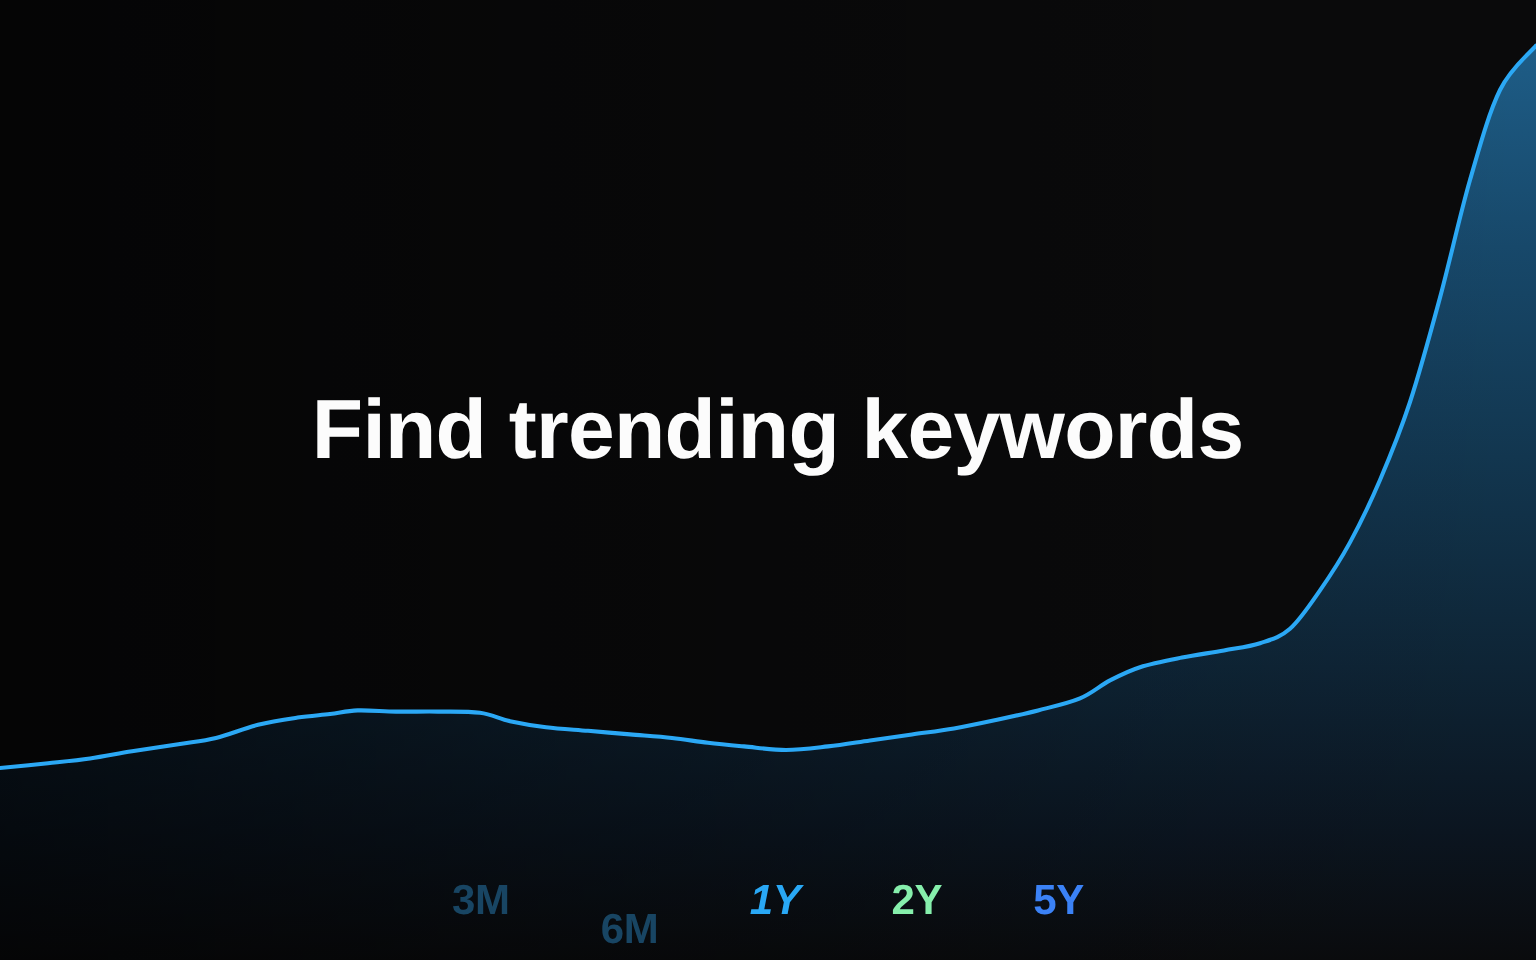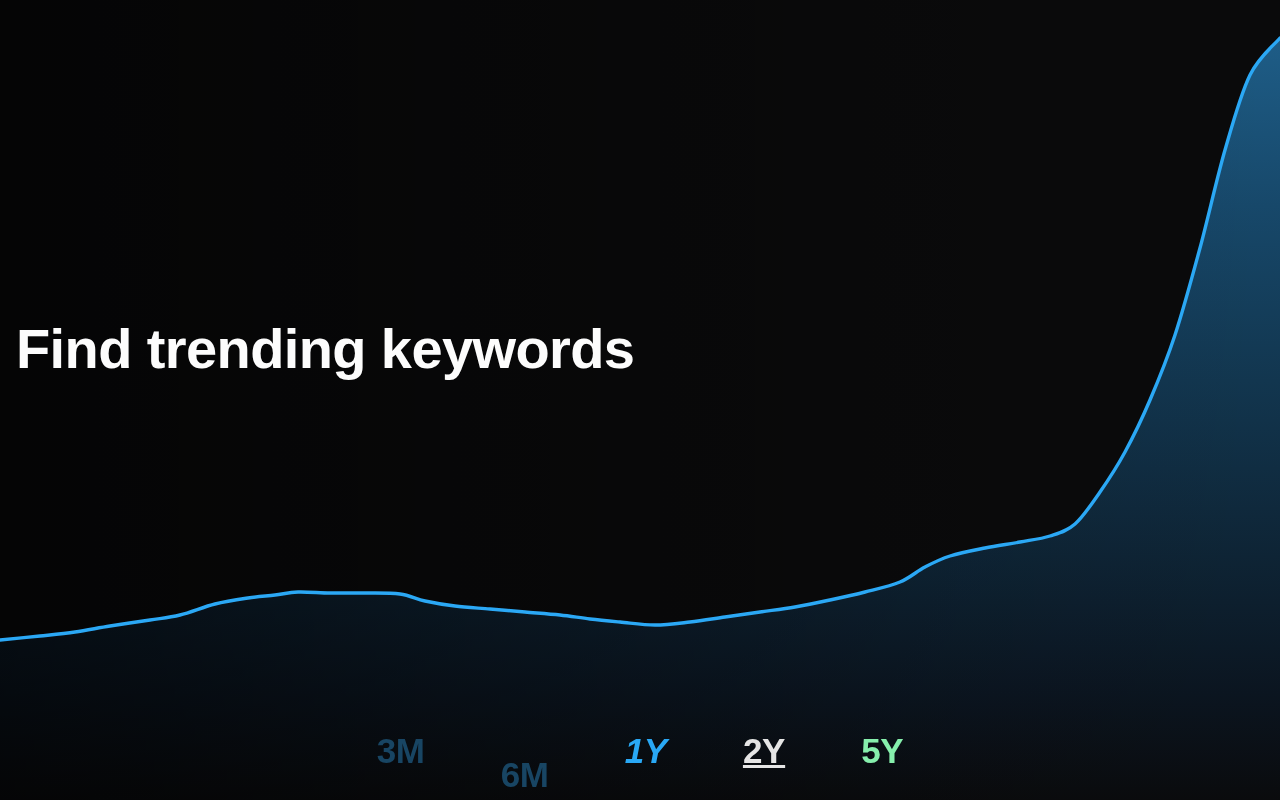--- a/index.html
+++ b/index.html
@@ -36,8 +36,9 @@
     left: 0;
     right: 0;
     top: 269px;
+    text-align: center;
     color: #FCFCFC;
-    font-size: 56px;
+    font-size: 70px;
     font-weight: 700;
     letter-spacing: -0.6px;
     line-height: 84px;

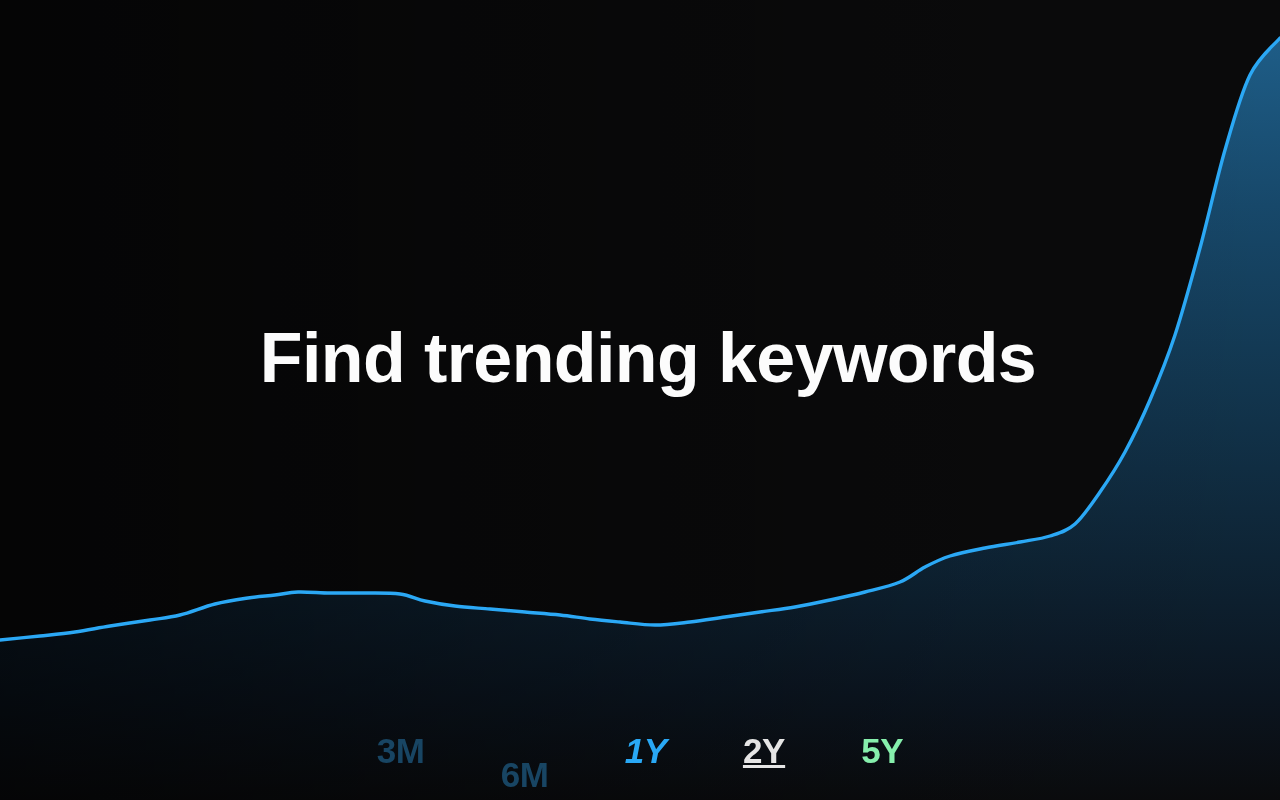--- a/index.html
+++ b/index.html
@@ -111,7 +111,7 @@
     <button class="range-option" style="color: rgb(24, 69, 99);">3M</button>
     <button class="range-option" style="color: rgb(24, 69, 99); margin-top: 48px;">6M</button>
     <button class="range-option is-active" style="color: rgb(41, 168, 245); font-style: italic;">1Y</button>
-    <button class="range-option" style="color: #e5e5e5; text-decoration: underline;">2Y</button>
+    <button class="range-option" style="color: #86efac;">2Y</button>
     <button class="range-option" style="color: #86efac;">5Y</button>
   </div>
 

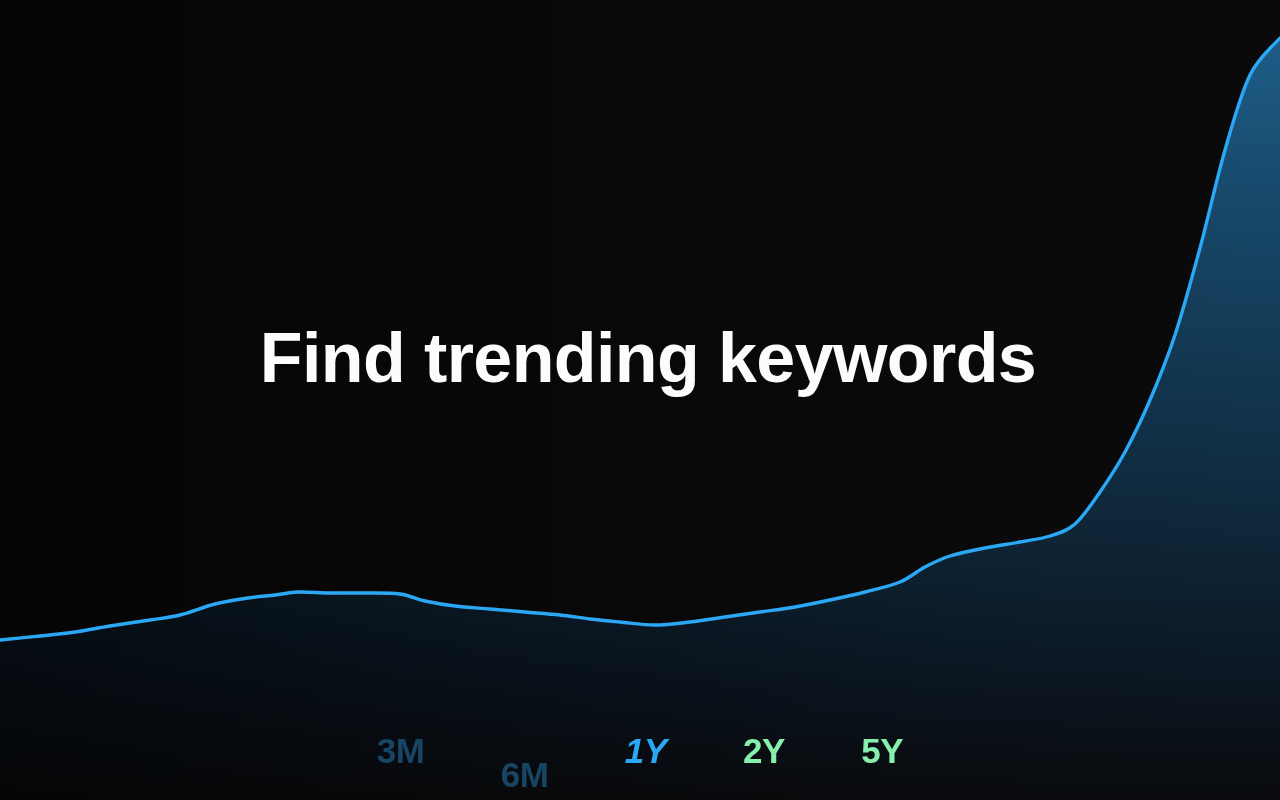--- a/index.html
+++ b/index.html
@@ -112,7 +112,7 @@
     <button class="range-option" style="color: rgb(24, 69, 99); margin-top: 48px;">6M</button>
     <button class="range-option is-active" style="color: rgb(41, 168, 245); font-style: italic;">1Y</button>
     <button class="range-option" style="color: #86efac;">2Y</button>
-    <button class="range-option" style="color: #86efac;">5Y</button>
+    <button class="range-option" style="color: #3b82f6;">5Y</button>
   </div>
 
 </div>

